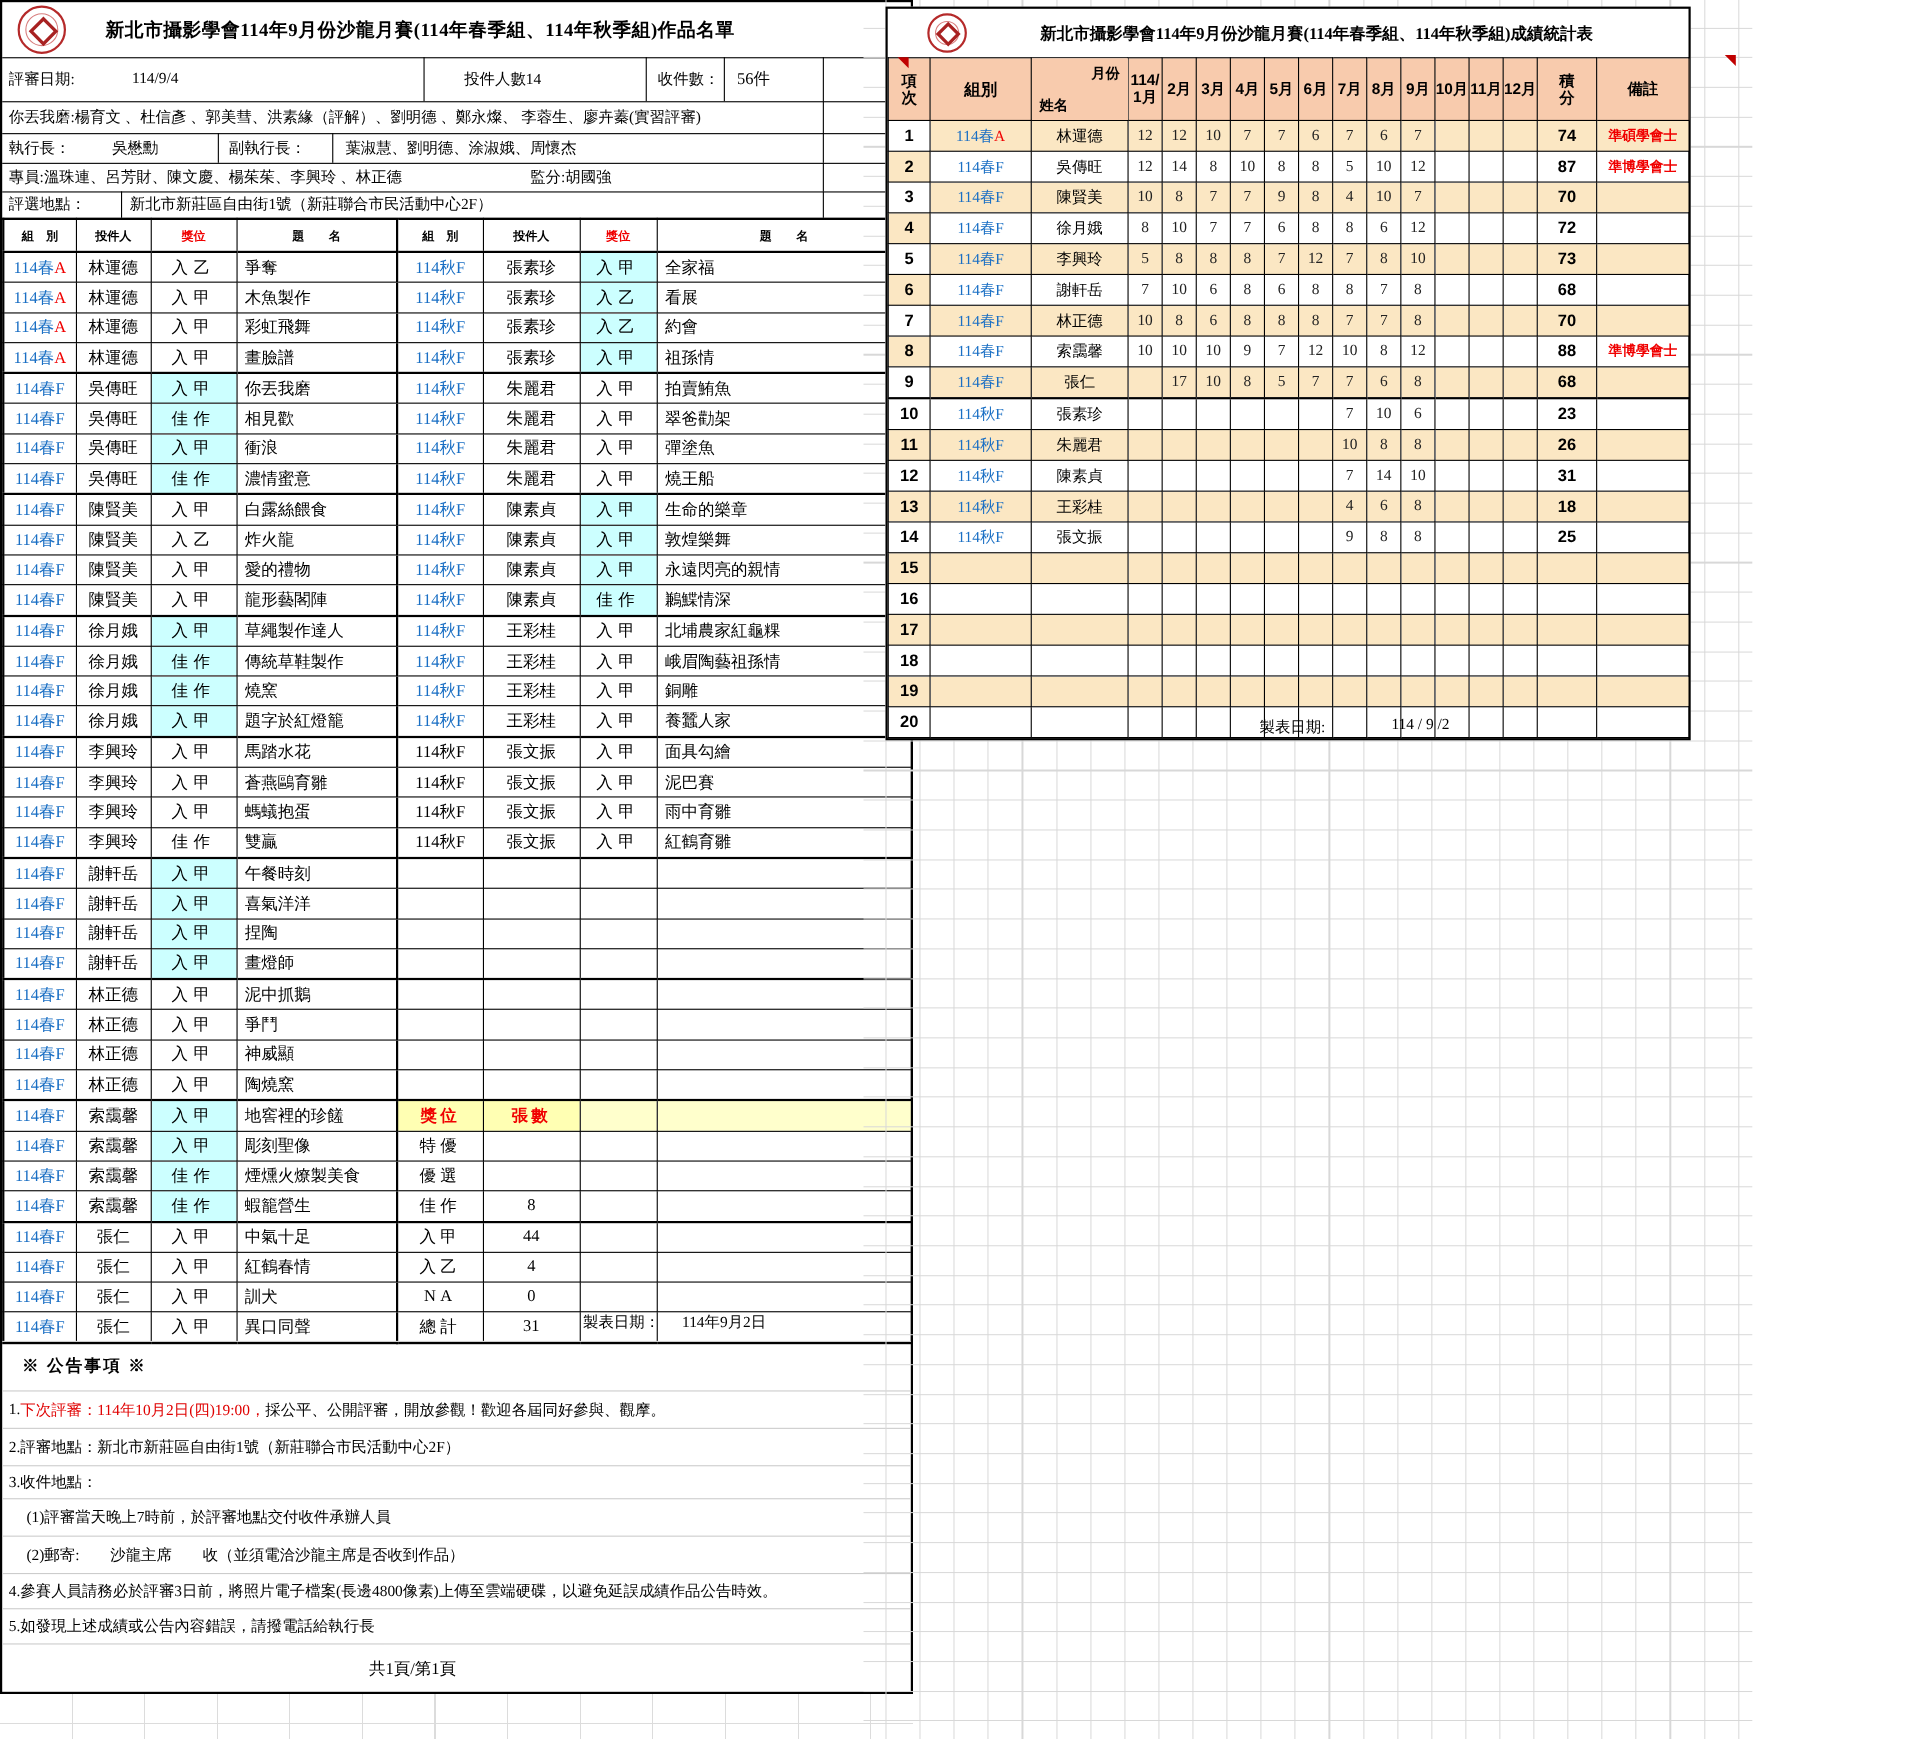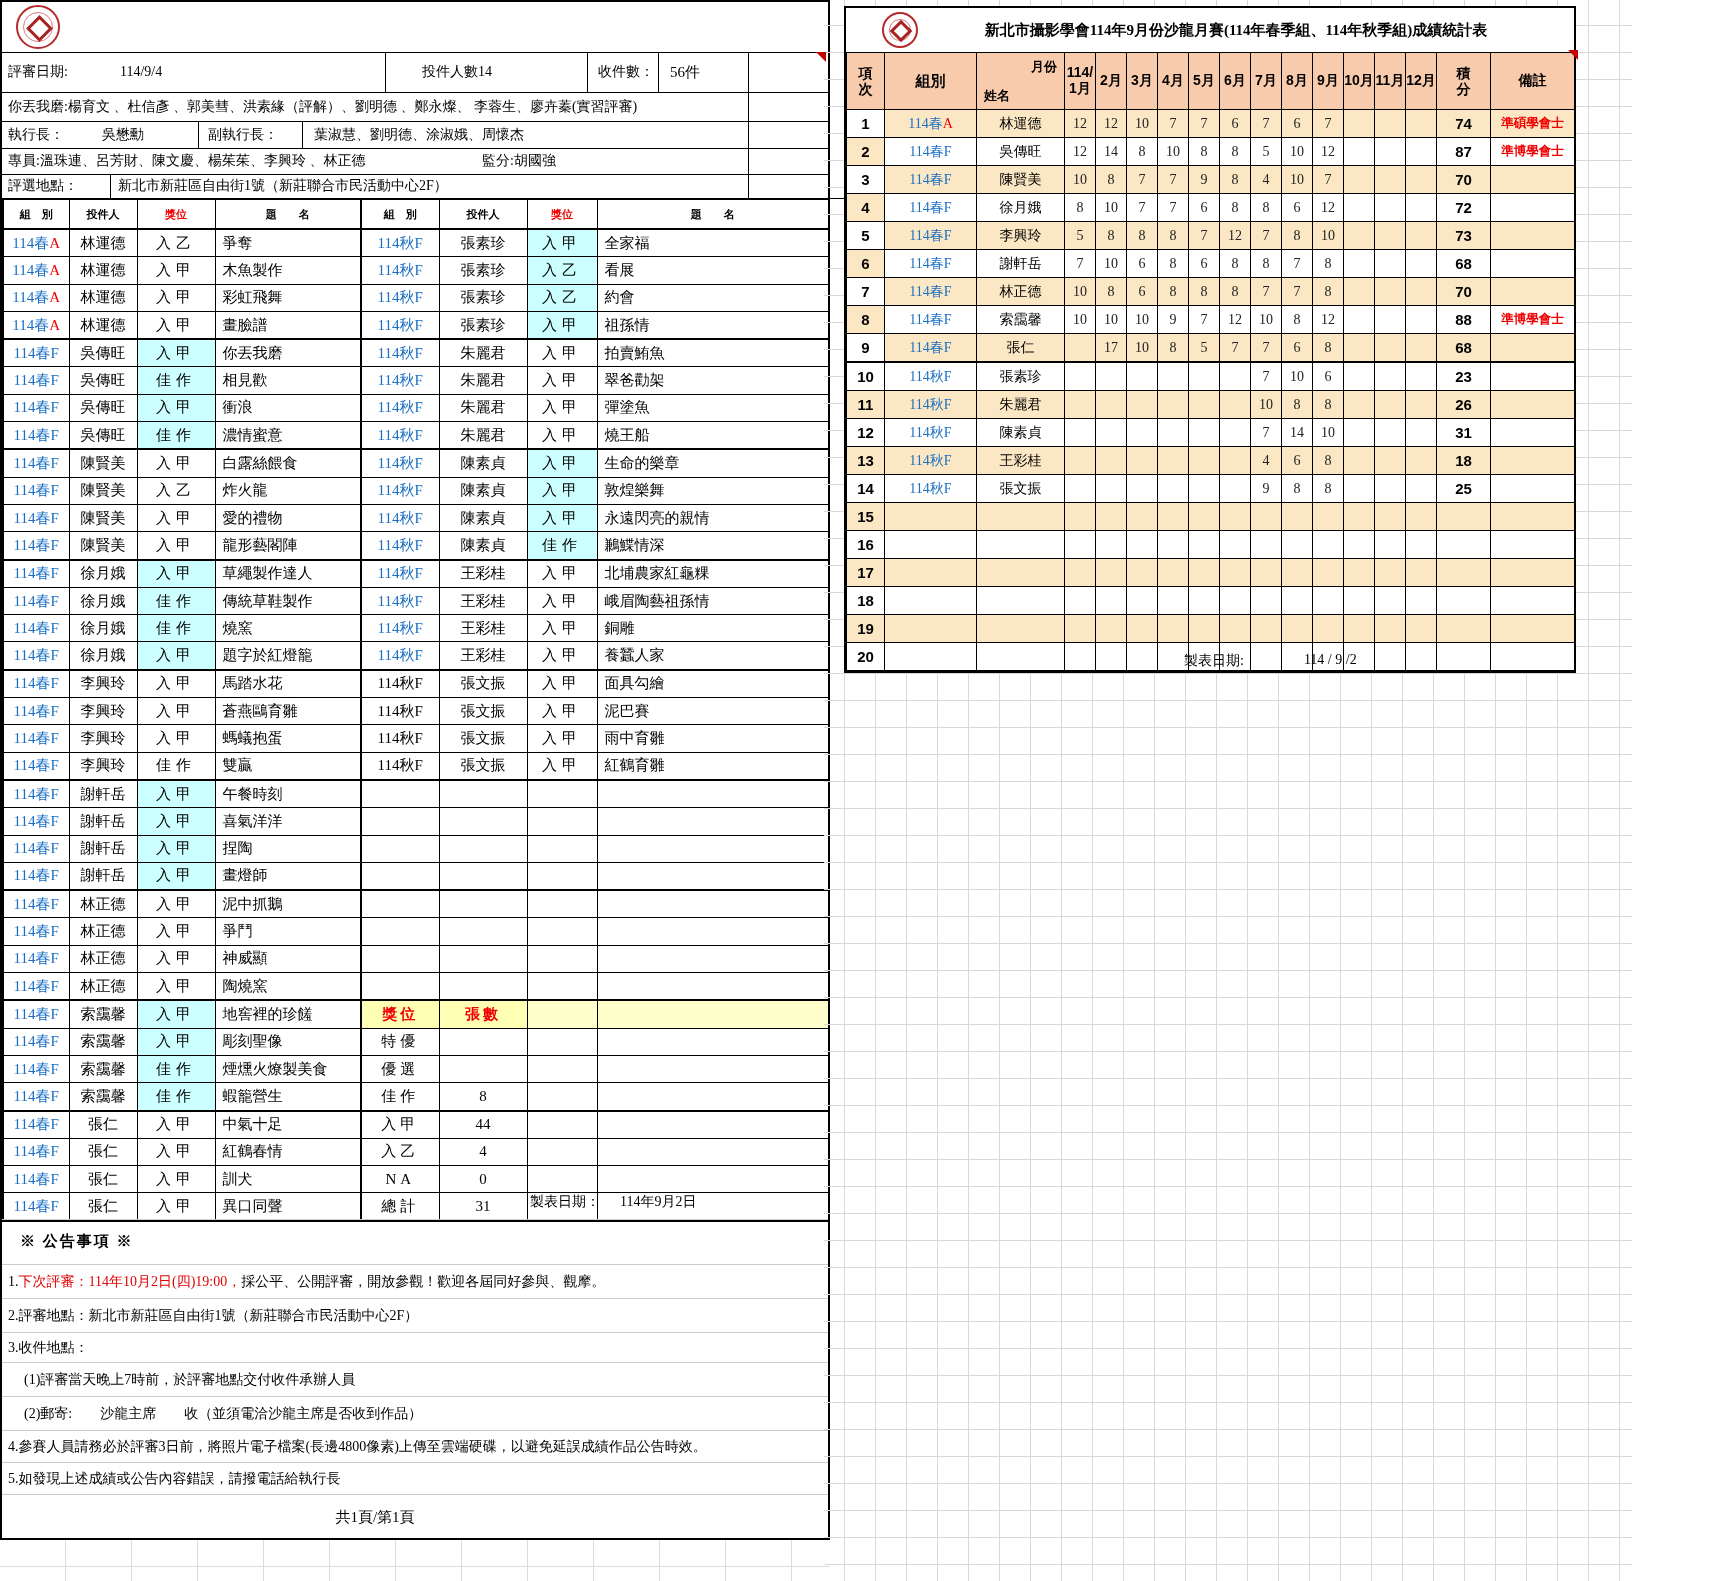--- a/index.html
+++ b/index.html
@@ -98,6 +98,7 @@
     <div class="logo-l">
         <div class="seal"></div>
       </div>
+    <div class="ltitle">新北市攝影學會114年9月份沙龍月賽(114年春季組、114年秋季組)作品名單</div>
   </div>
 
   <div class="irow i1">

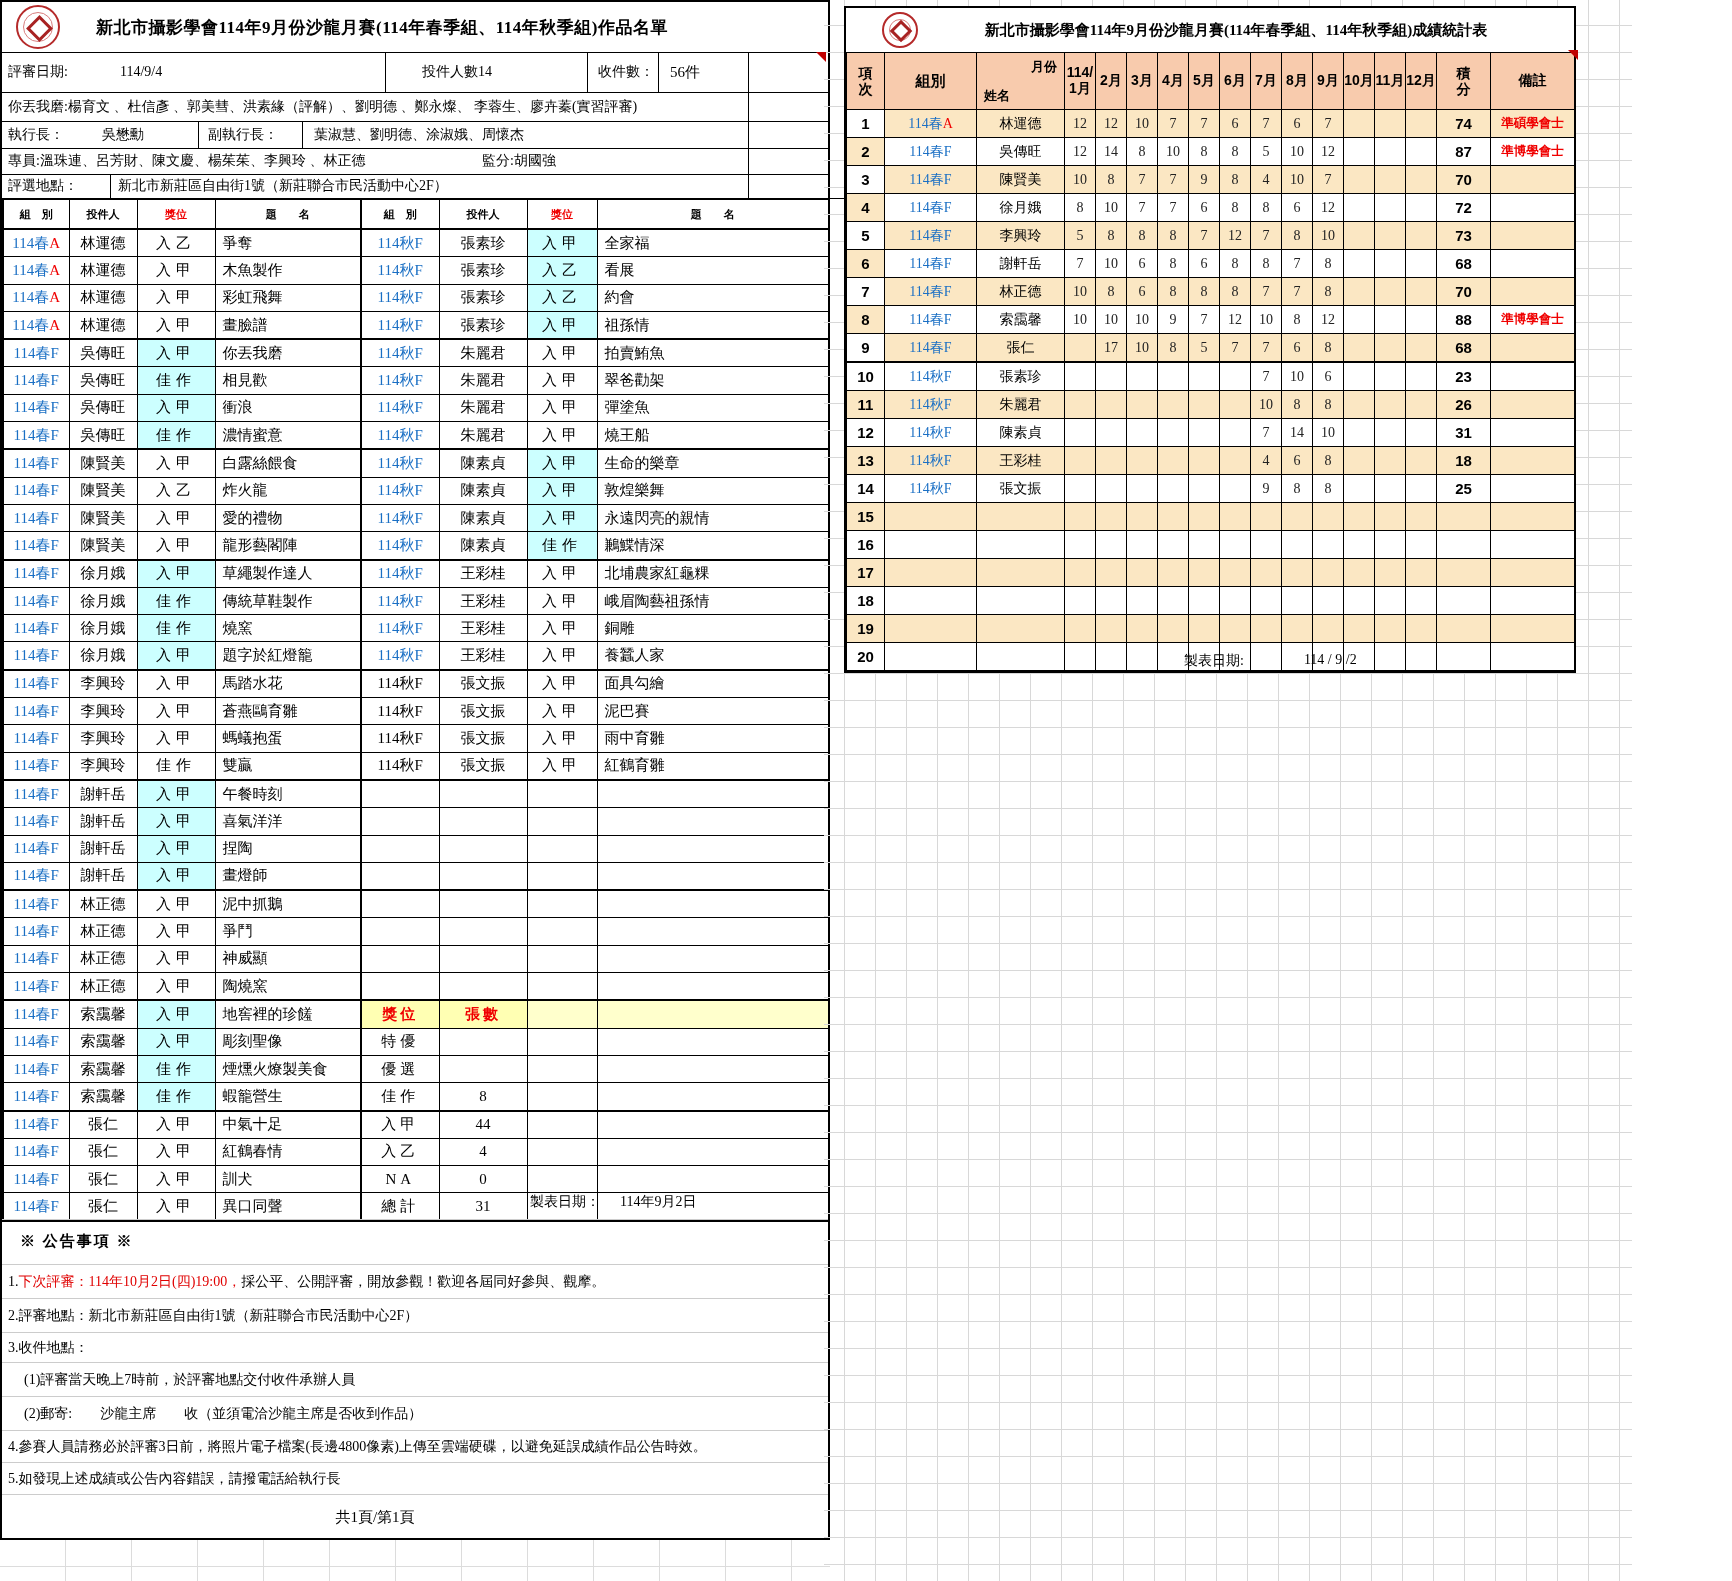--- a/index.html
+++ b/index.html
@@ -59,7 +59,7 @@
                            repeating-linear-gradient(to bottom,transparent 0,transparent 26px,#dcdcdc 26px,#dcdcdc 27px);}
 
   
-  .sheet-right{position:absolute;left:824px;top:0;width:808px;height:1581px;
+  .sheet-right{position:absolute;left:785px;top:0;width:808px;height:1581px;
     background-image:repeating-linear-gradient(to right,transparent 0,transparent 30px,#d8d8d8 30px,#d8d8d8 31px),
                      repeating-linear-gradient(to bottom,transparent 0,transparent 26px,#d8d8d8 26px,#d8d8d8 27px);
     background-position:-10px 0,0 -1px;}

